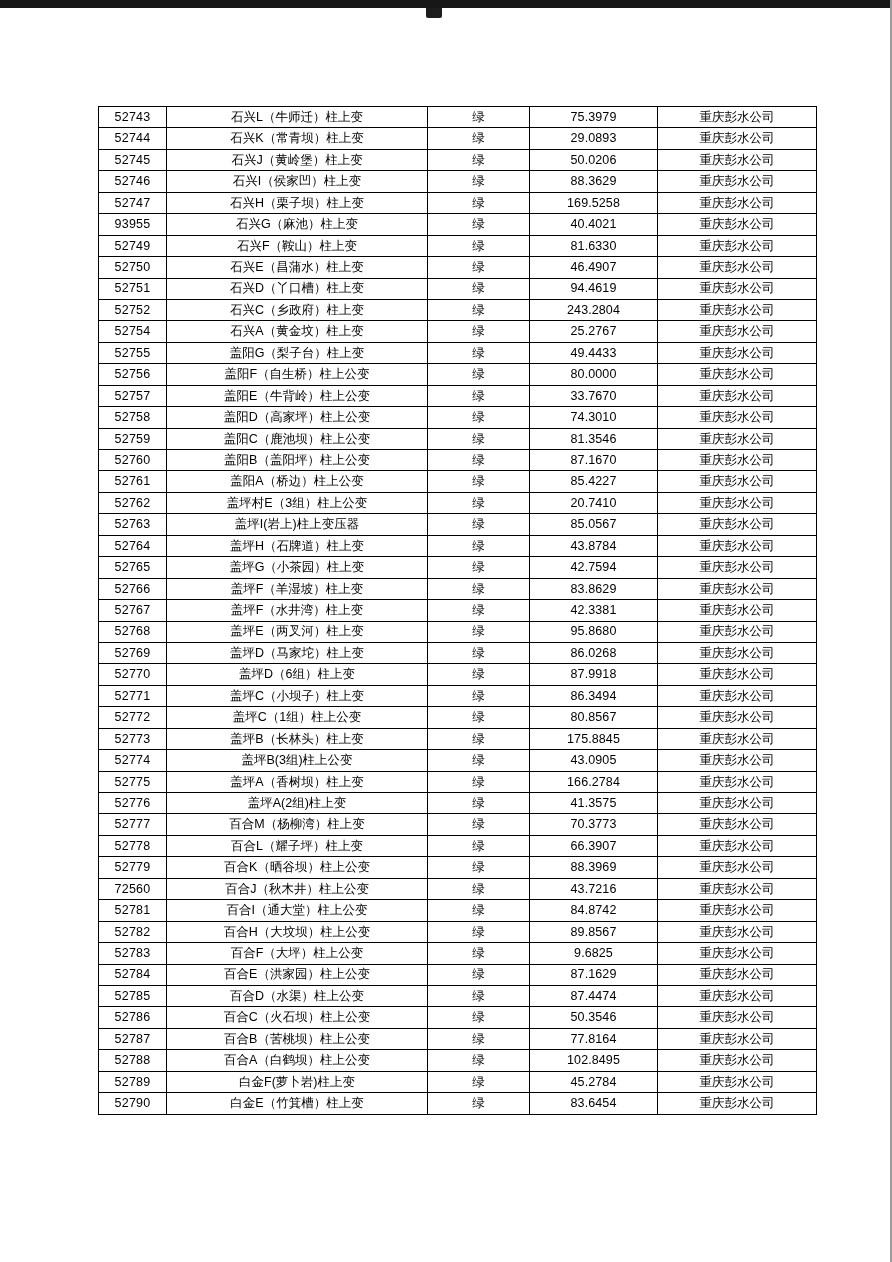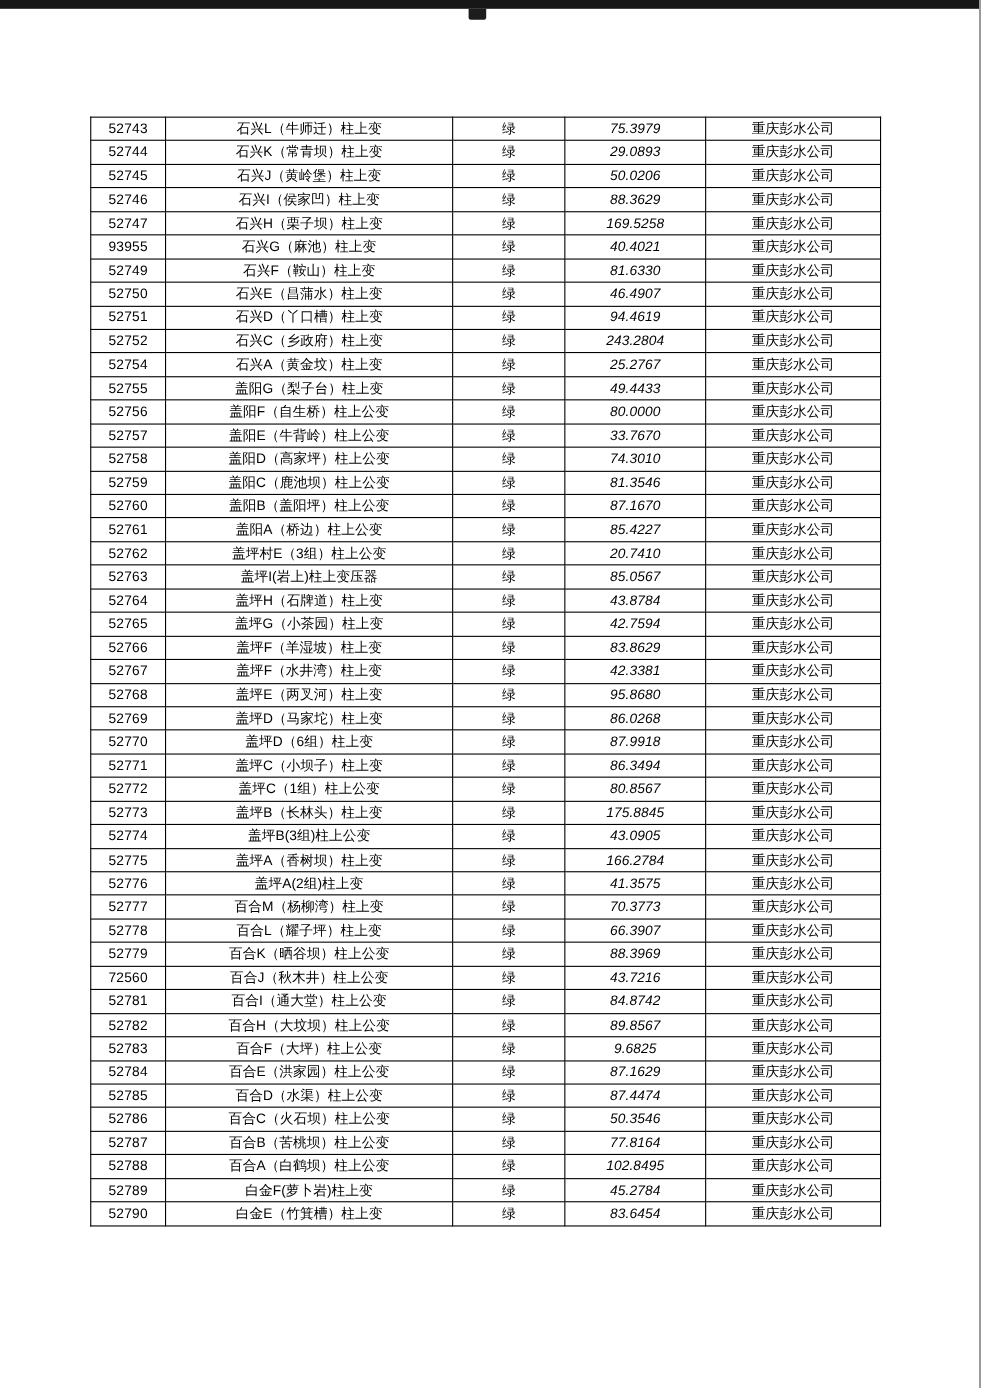--- a/index.html
+++ b/index.html
@@ -43,6 +43,7 @@
     width: 718px;
     border-collapse: collapse;
     table-layout: fixed;
+    margin-left: 16px;
   }
   table.data-table tr {
     height: 21.44px;

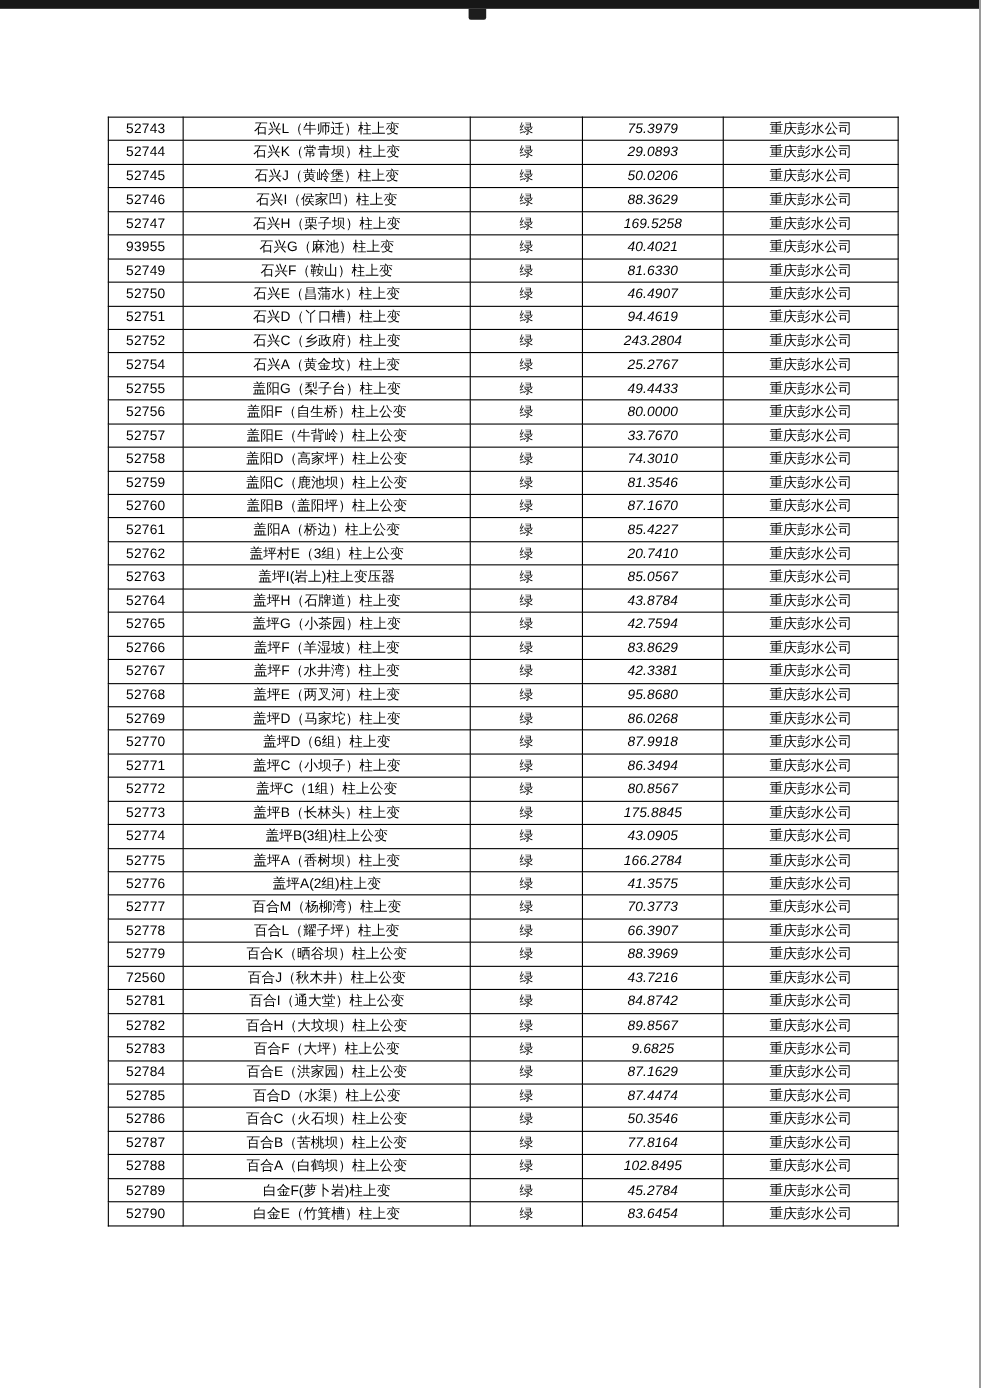--- a/index.html
+++ b/index.html
@@ -60,7 +60,7 @@
     color: #000;
   }
   td.col-id { letter-spacing: 0.2px; }
-  td.col-value { letter-spacing: 0.1px; font-style: italic; }
+  td.col-value { letter-spacing: 0.1px; }
 </style>
 </head>
 <body>

